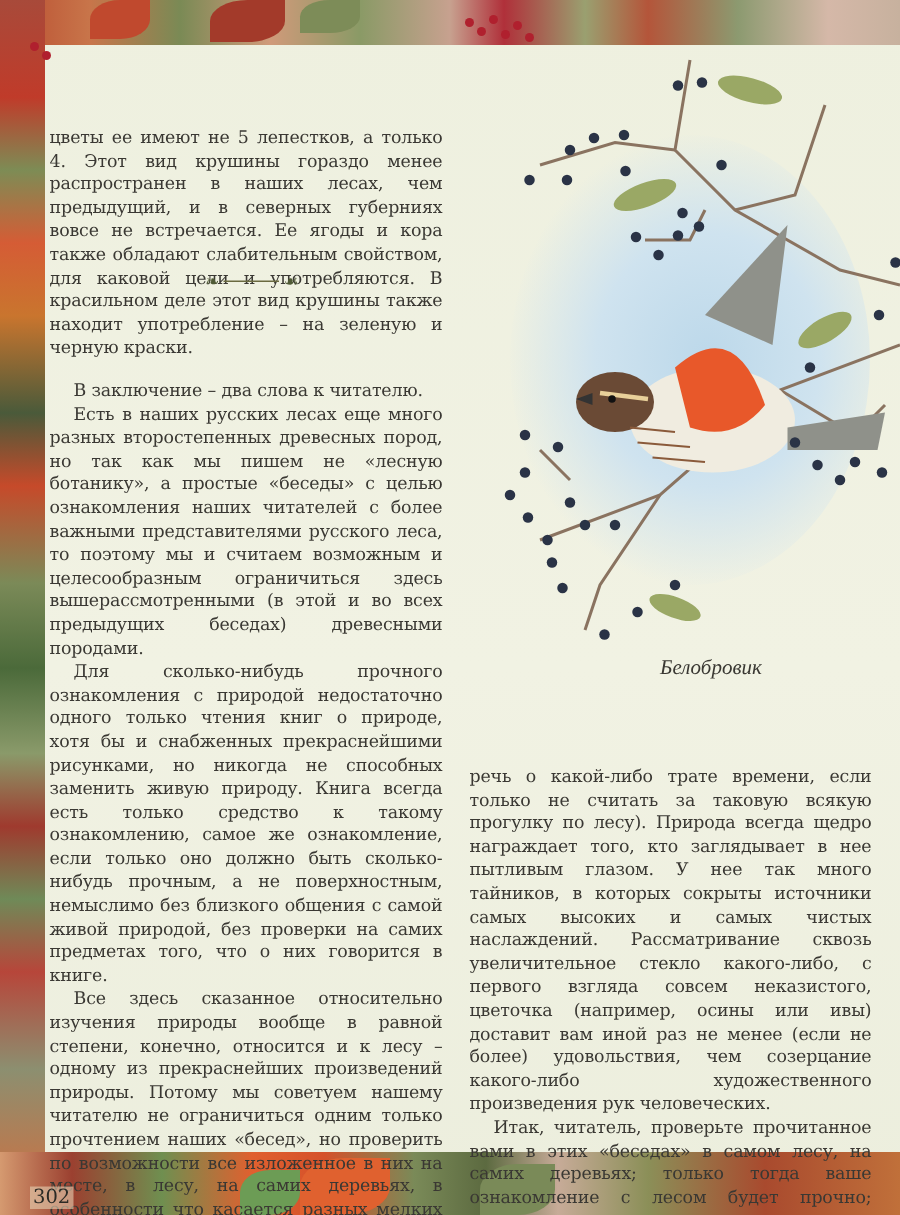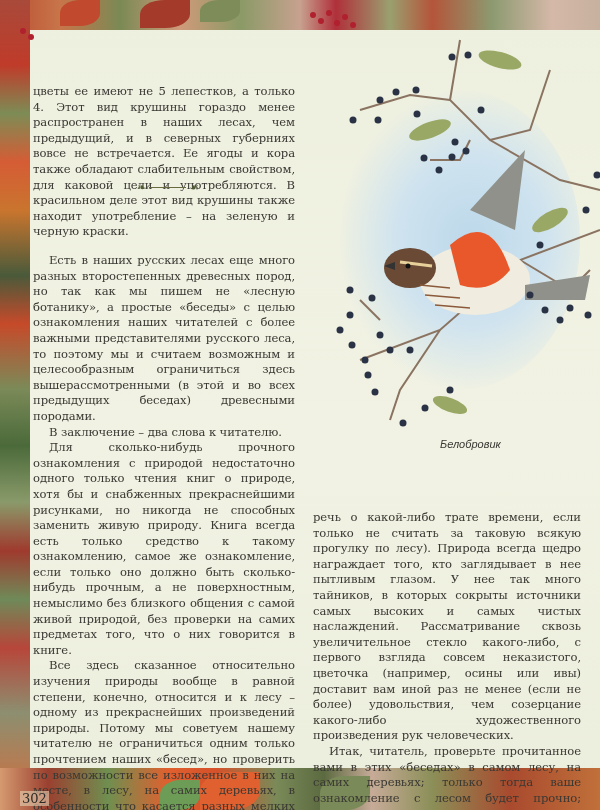--- a/index.html
+++ b/index.html
@@ -182,8 +182,8 @@
   </div>
 
   <div class="col col-left-main">
+    <p class="indent">В заключение – два слова к читателю.</p>
     <p class="indent">Есть в наших русских лесах еще много разных второстепенных древесных пород, но так как мы пишем не «лесную ботанику», а простые «беседы» с целью ознакомления наших читателей с более важными представителями русского леса, то поэтому мы и считаем возможным и целесообразным ограничиться здесь вышерассмотренными (в этой и во всех предыдущих беседах) древесными породами.</p>
-    <p class="indent">В заключение – два слова к читателю.</p>
     <p class="indent">Для сколько-нибудь прочного ознакомления с природой недостаточно одного только чтения книг о природе, хотя бы и снабженных прекраснейшими рисунками, но никогда не способных заменить живую природу. Книга всегда есть только средство к такому ознакомлению, самое же ознакомление, если только оно должно быть сколько-нибудь прочным, а не поверхностным, немыслимо без близкого общения с самой живой природой, без проверки на самих предметах того, что о них говорится в книге.</p>
     <p class="indent">Все здесь сказанное относительно изучения природы вообще в равной степени, конечно, относится и к лесу – одному из прекраснейших произведений природы. Потому мы советуем нашему читателю не ограничиться одним только прочтением наших «бесед», но проверить по возможности все изложенное в них на месте, в лесу, на самих деревьях, в особенности что касается разных мелких ботанических признаков разных древесных пород (цветы, листья, плоды и проч.), иначе все эти столь важные для познания деревьев мелочи очень скоро изгладятся из памяти. Поверьте, читатель, что вы не пожалеете потраченных вами на это занятие часов (хотя вряд ли может быть здесь</p>
   </div>

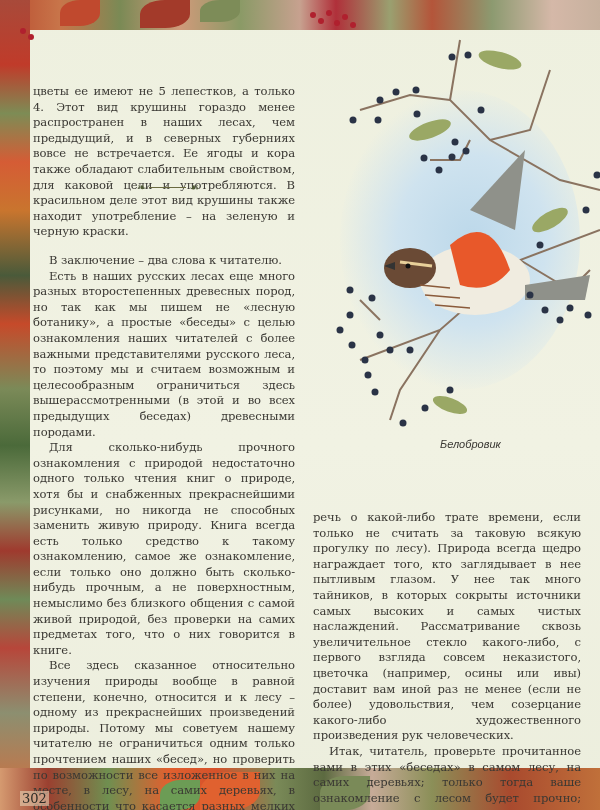--- a/index.html
+++ b/index.html
@@ -61,8 +61,8 @@
     background:radial-gradient(ellipse at 55% 50%, #bcd8ea 0%, #cfe3ef 40%, rgba(241,242,227,0) 72%);
   }
   .caption {
-    position:absolute; left:440px; top:438px; font-size:11px; font-style:italic;
-    color:#3a3833; font-family:Liberation Sans, sans-serif;
+    position:absolute; left:440px; top:438px; font-size:14px; font-style:italic;
+    color:#3a3833; font-family:Liberation Serif, serif;
   }
 </style>
 </head>

